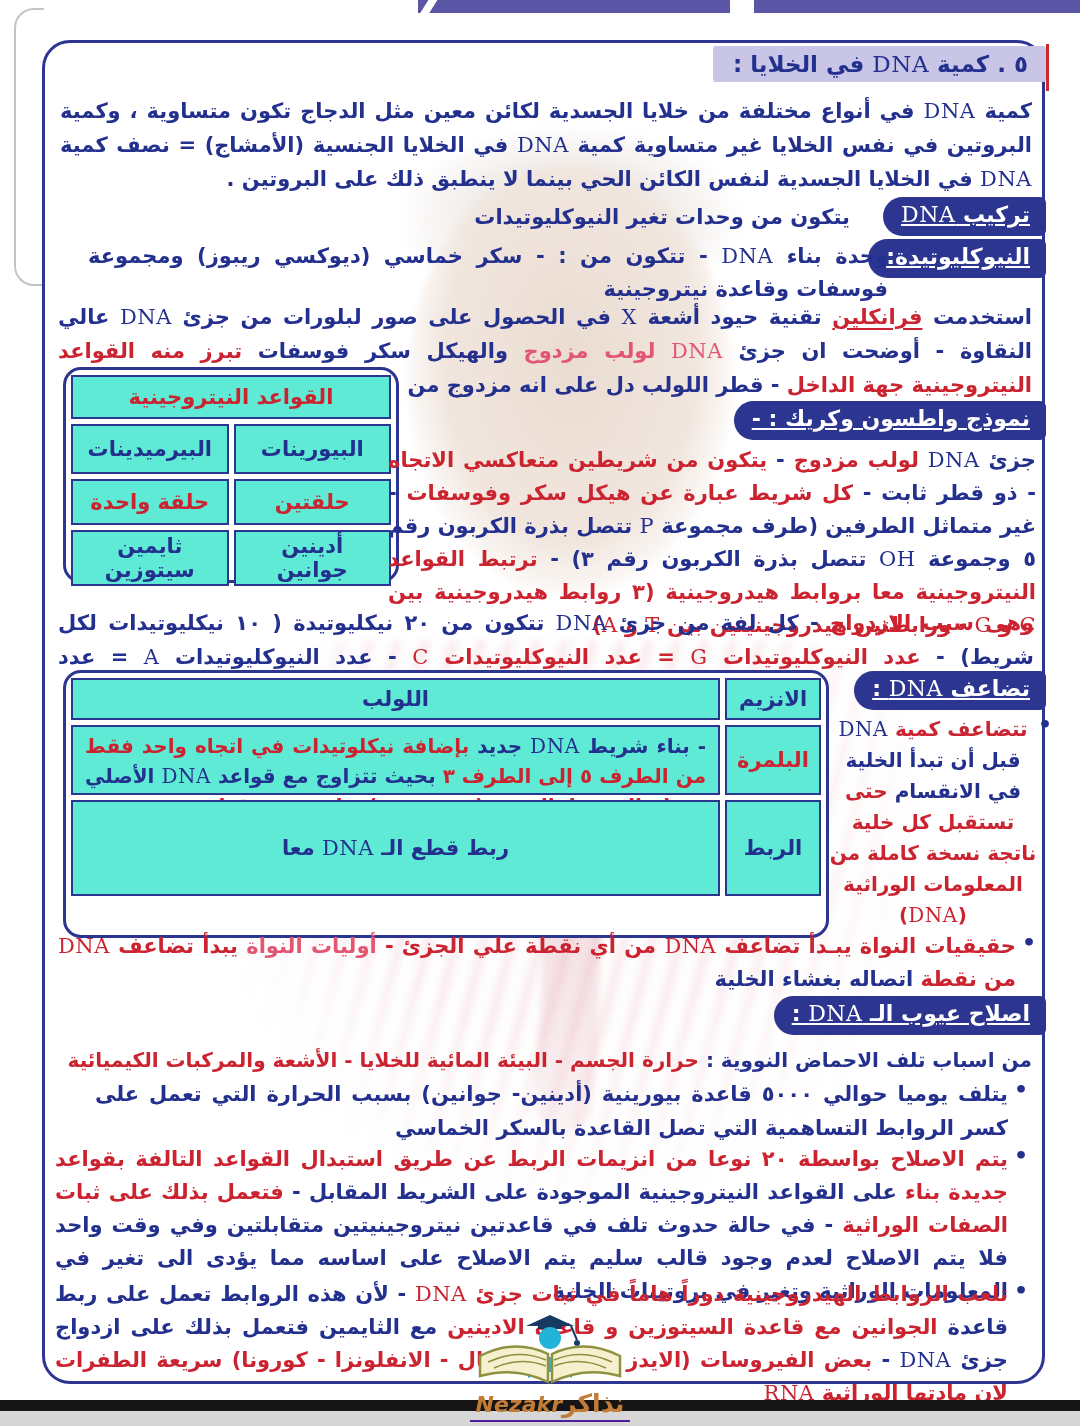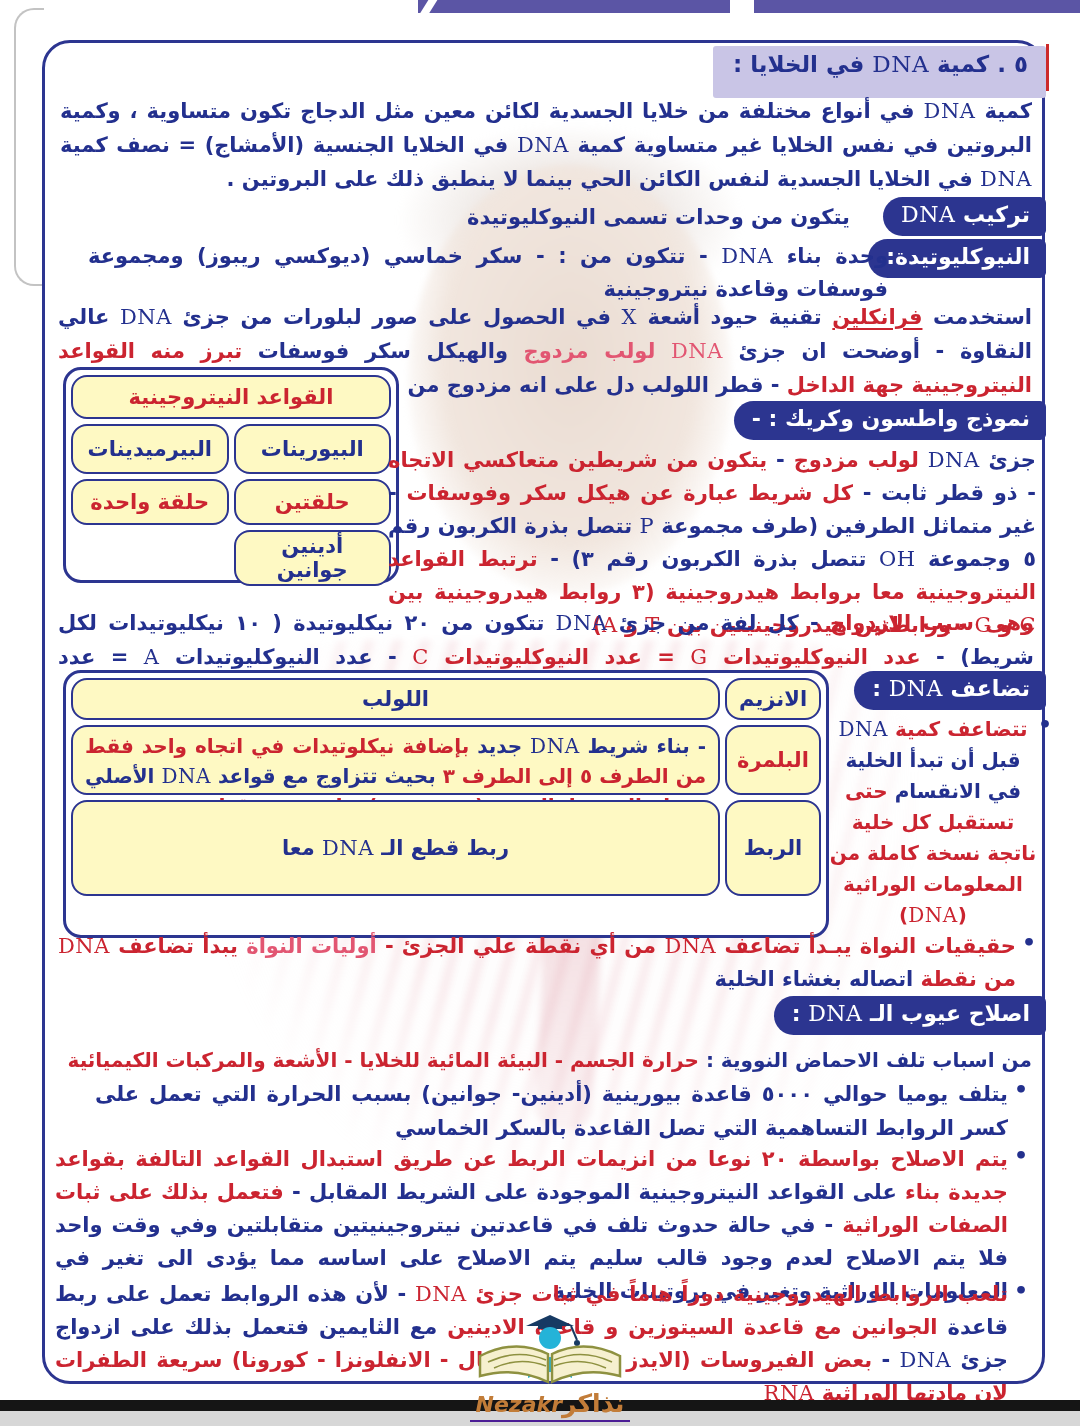--- a/index.html
+++ b/index.html
@@ -26,7 +26,7 @@
   }
   .pill-lavender{
     background:#c9c5e6;color:#23308e;font-size:23px;line-height:27px;
-    padding:5px 18px 20px 20px;border-radius:3px;z-index:2;white-space:nowrap;
+    padding:5px 18px 4px 20px;border-radius:3px;z-index:2;white-space:nowrap;
   }
   
   .frame{left:42px;top:40px;width:997px;height:1338px;border:3px solid #2c3590;border-radius:28px;z-index:1}

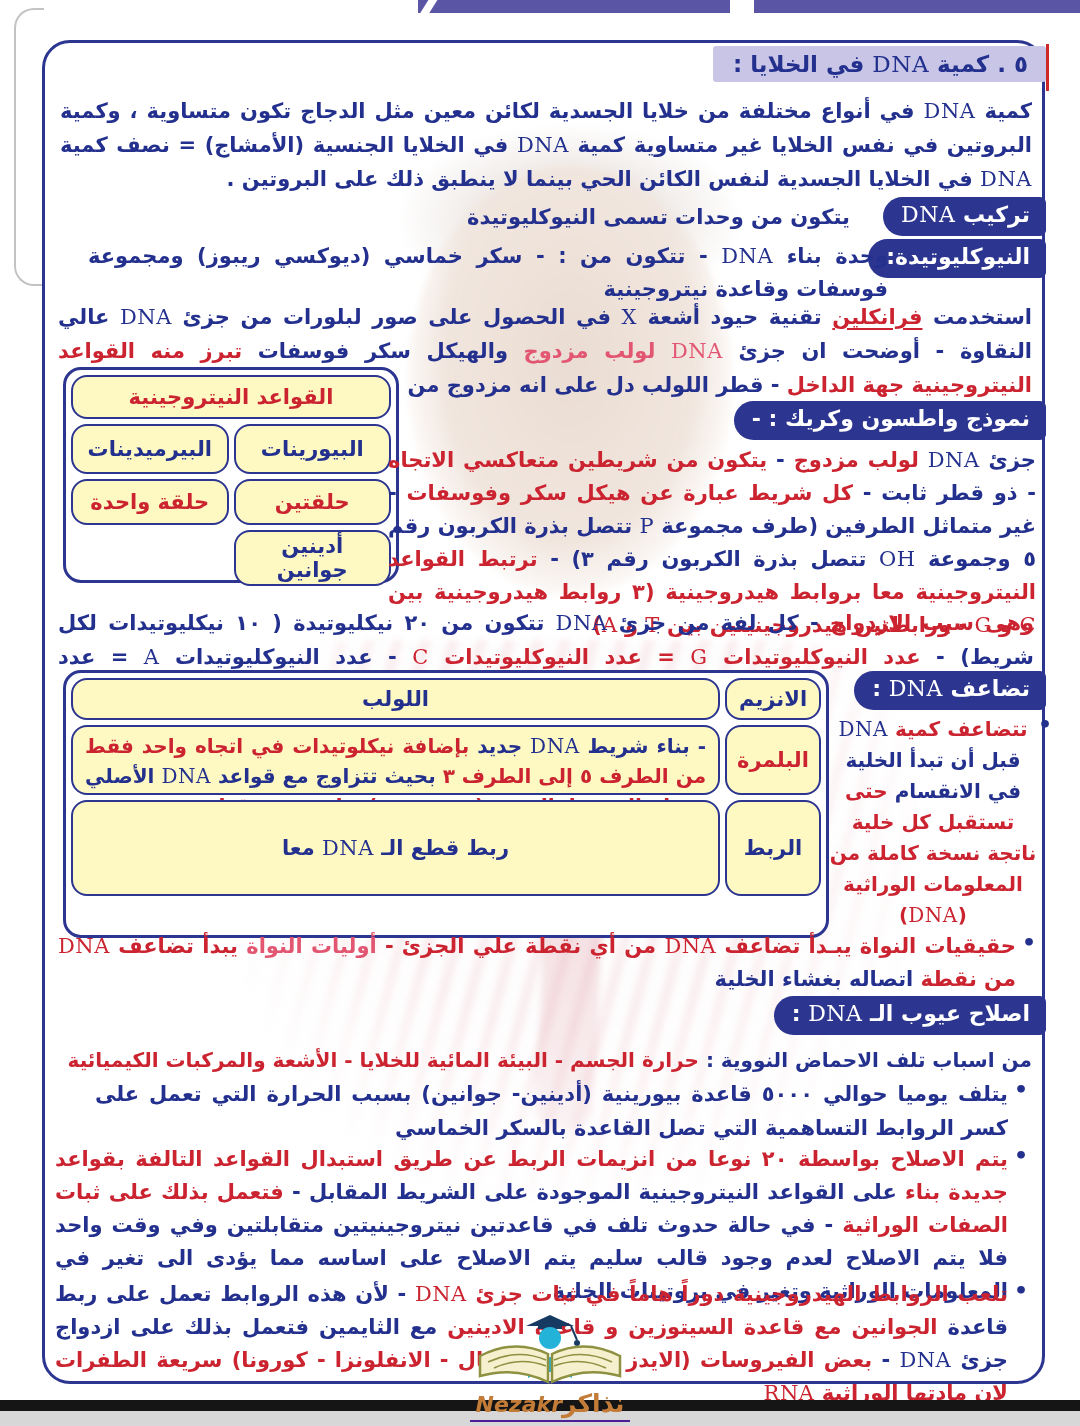--- a/index.html
+++ b/index.html
@@ -89,7 +89,7 @@
 <div class="abs para" style="right:48px;left:60px;top:94px;line-height:34px"><span class="seg-b">كمية <span class="lat">DNA</span> في أنواع مختلفة من خلايا الجسدية لكائن معين مثل الدجاج تكون متساوية ، وكمية البروتين في نفس الخلايا غير متساوية كمية <span class="lat">DNA</span> في الخلايا الجنسية (الأمشاج) = نصف كمية <span class="lat">DNA</span> في الخلايا الجسدية لنفس الكائن الحي بينما لا ينطبق ذلك على البروتين .</span></div>
 
 <div class="abs pill-navy" style="right:34px;top:197px"><span class="seg-w">تركيب <span class="lat">DNA</span></span></div>
-<div class="abs para seg-b" style="right:230px;top:201px;white-space:nowrap">يتكون من وحدات تسمى النيوكليوتيدة</div>
+<div class="abs para seg-b" style="right:230px;top:201px;white-space:nowrap">يتكون من وحدات تغير النيوكليوتيدات</div>
 
 <div class="abs pill-navy" style="right:34px;top:239px">النيوكليوتيدة:</div>
 <div class="abs para" style="right:192px;left:88px;top:240px"><span class="seg-b">وحدة بناء <span class="lat">DNA</span> - تتكون من : - سكر خماسي (ديوكسي ريبوز) ومجموعة فوسفات وقاعدة نيتروجينية</span></div>

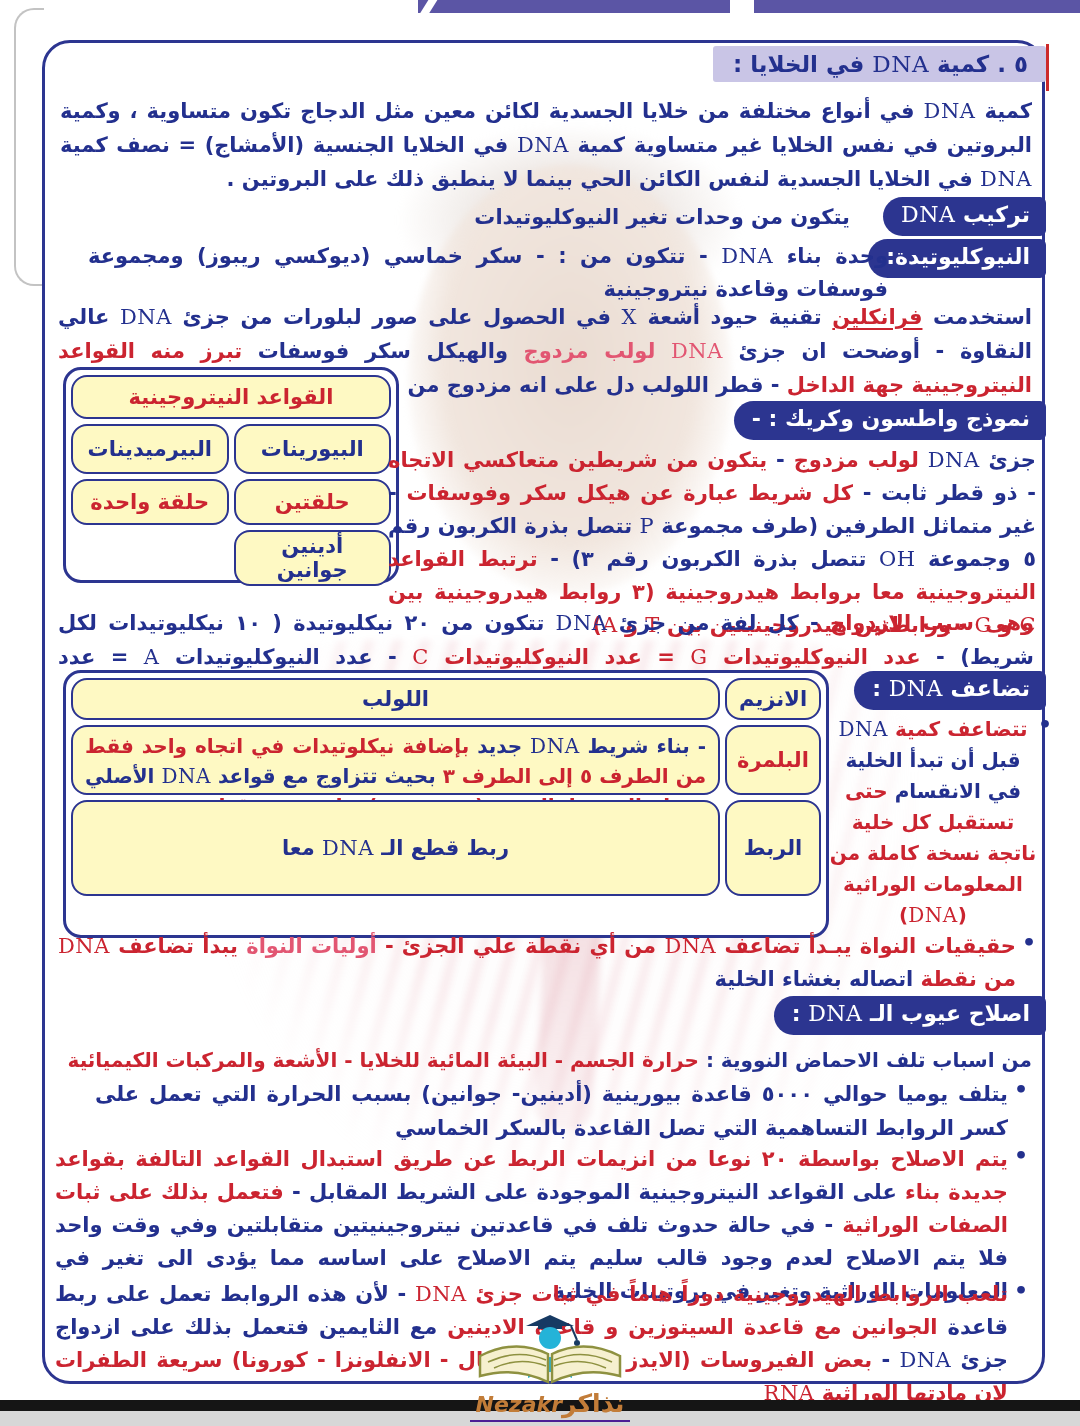--- a/index.html
+++ b/index.html
@@ -22,7 +22,7 @@
   
   .pill-navy{
     background:#2c3590;color:#fff;font-size:22px;line-height:26px;
-    padding:5px 16px 8px 18px;border-radius:20px 6px 6px 20px;z-index:2;white-space:nowrap;
+    padding:5px 16px 8px 18px;border-radius:20px 6px 6px 20px;z-index:2;white-space:nowrap;text-decoration:underline;
   }
   .pill-lavender{
     background:#c9c5e6;color:#23308e;font-size:23px;line-height:27px;

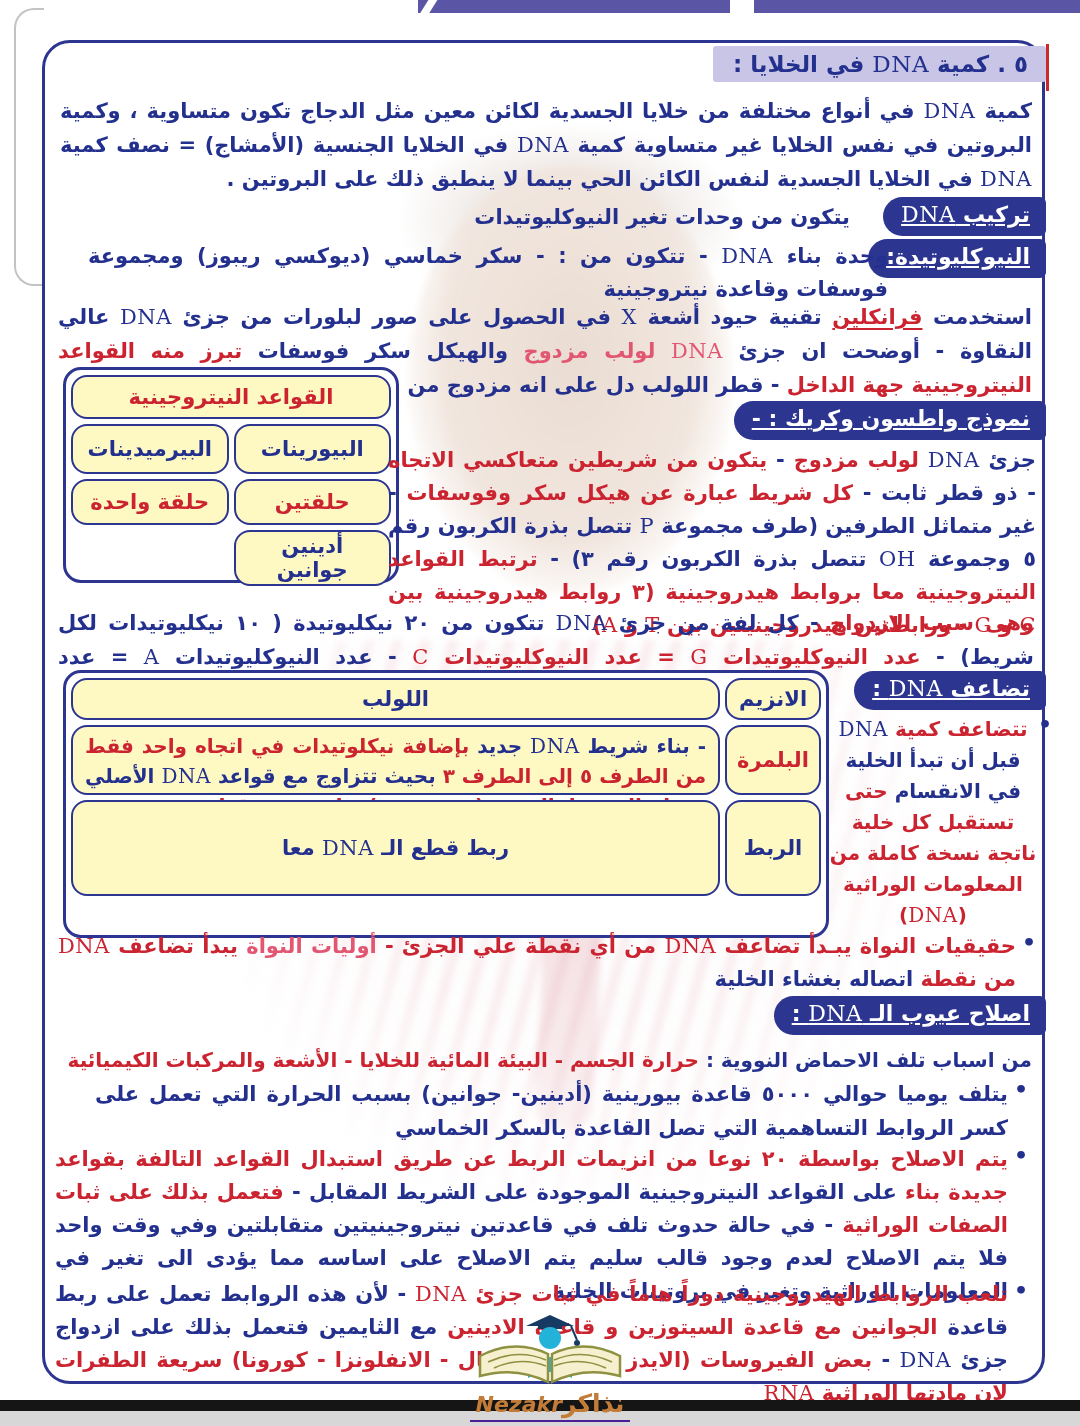--- a/index.html
+++ b/index.html
@@ -51,7 +51,7 @@
     background:linear-gradient(rgba(222,158,168,.5),rgba(222,158,168,.12));transform:rotate(3deg)}
   
   .tbl{border:3px solid #2c3590;border-radius:18px;background:#ffffff;padding:5px;display:grid;gap:5px;z-index:2}
-  .cell{border:2px solid #2c3590;border-radius:16px;background:#fef9c3;
+  .cell{border:2px solid #2c3590;border-radius:0;background:#5eead4;
     display:flex;align-items:center;justify-content:center;
     font-size:21px;text-align:center;padding:2px 8px}
   .cell.justify{text-align:justify;justify-content:flex-start;display:block;padding:4px 12px}

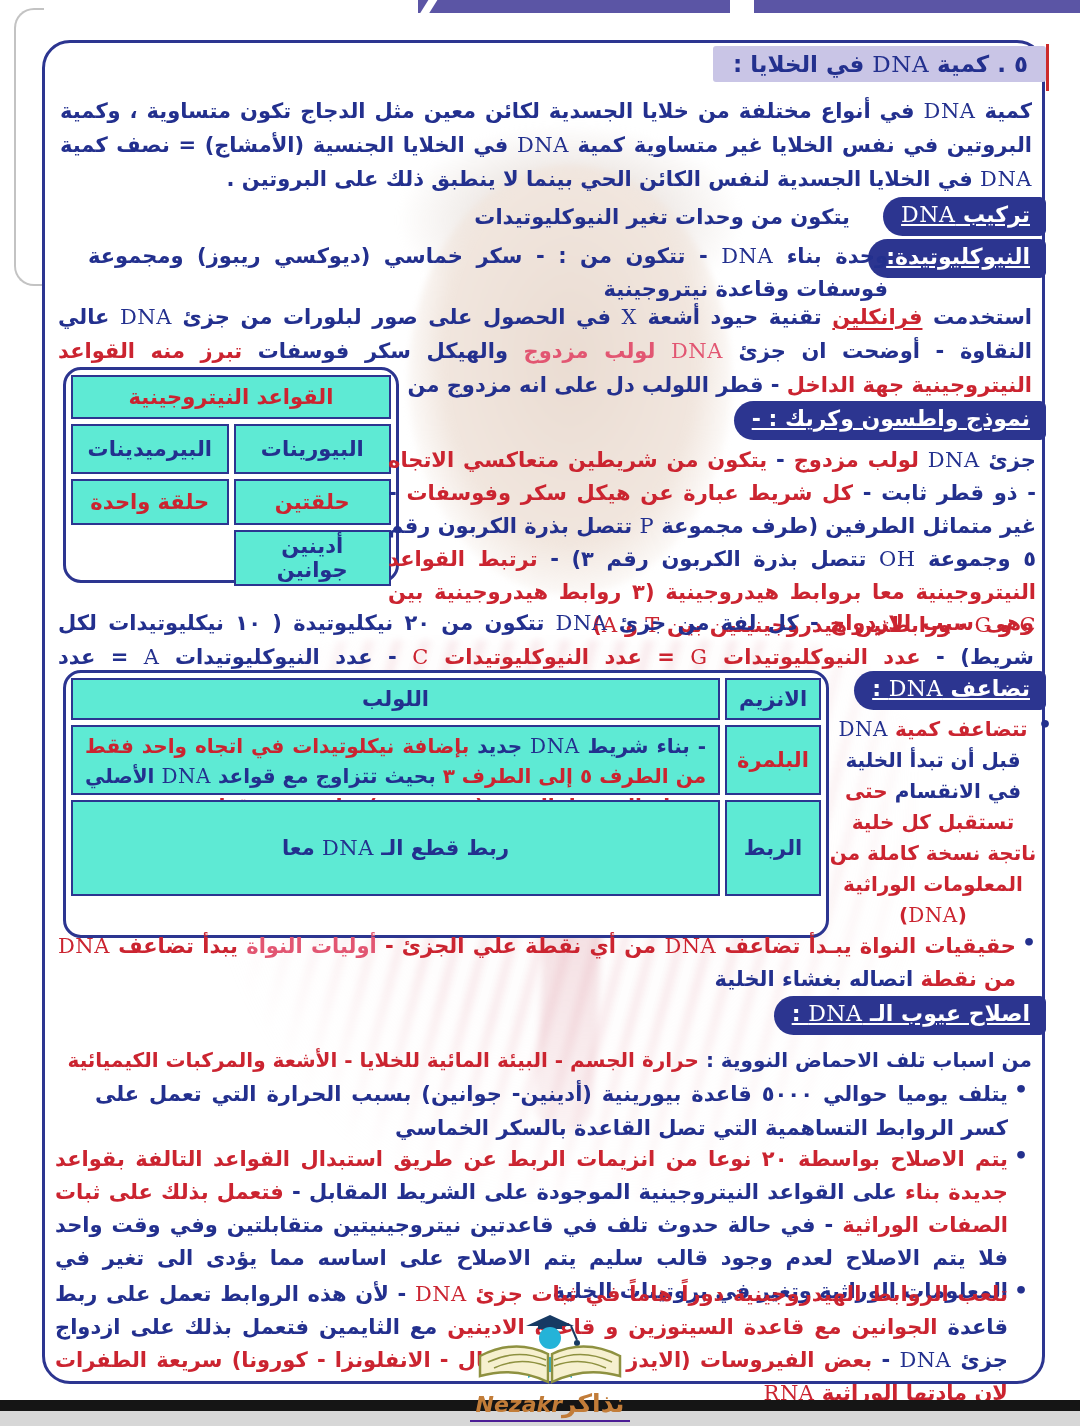--- a/index.html
+++ b/index.html
@@ -103,6 +103,7 @@
   <div class="cell seg-r">حلقتين</div>
   <div class="cell seg-r">حلقة واحدة</div>
   <div class="cell seg-b">أدينين جوانين</div>
+  <div class="cell seg-b">ثايمين سيتوزين</div>
 </div>
 
 <div class="abs pill-navy" style="right:34px;top:401px">نموذج واطسون وكريك : -</div>

